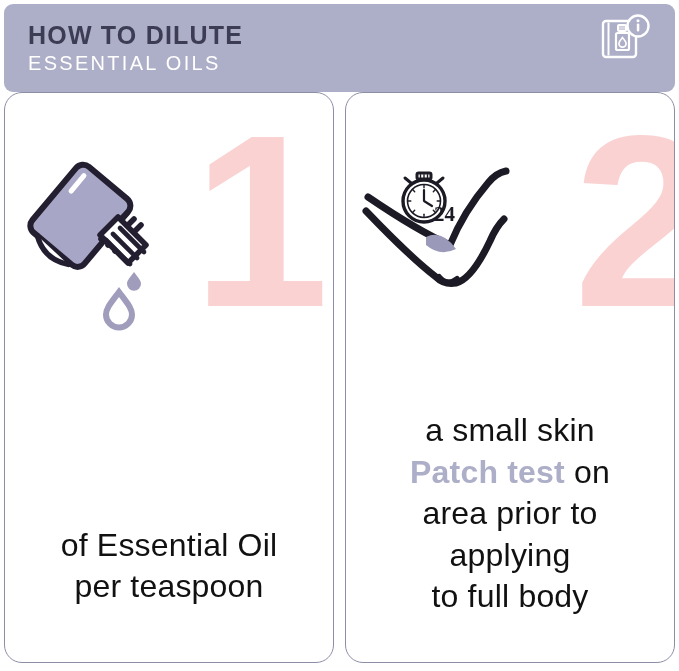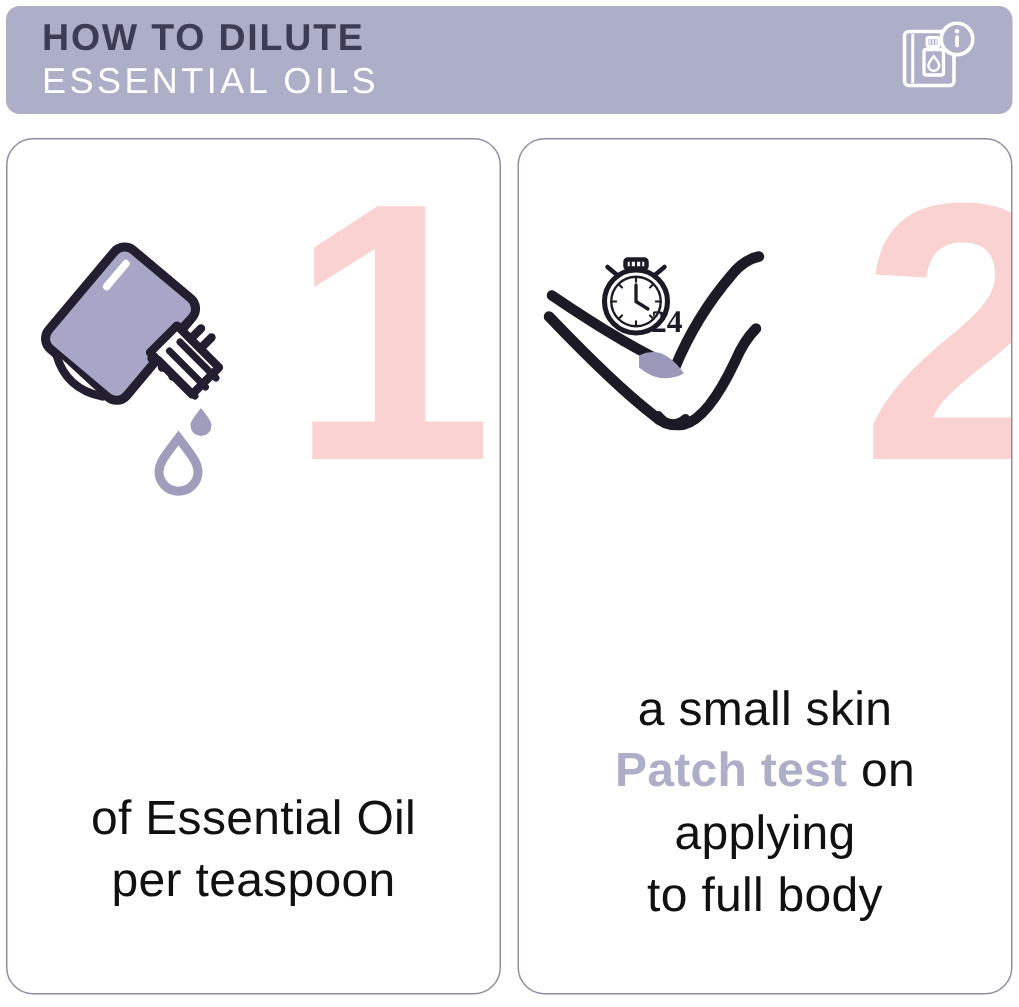--- a/index.html
+++ b/index.html
@@ -19,7 +19,7 @@
   .header-bar{
     position:absolute;
     left:4px; top:4px;
-    width:671px; height:72px;
+    width:671px; height:88px;
     background:#adaec7;
     border-radius:9px;
     display:flex;

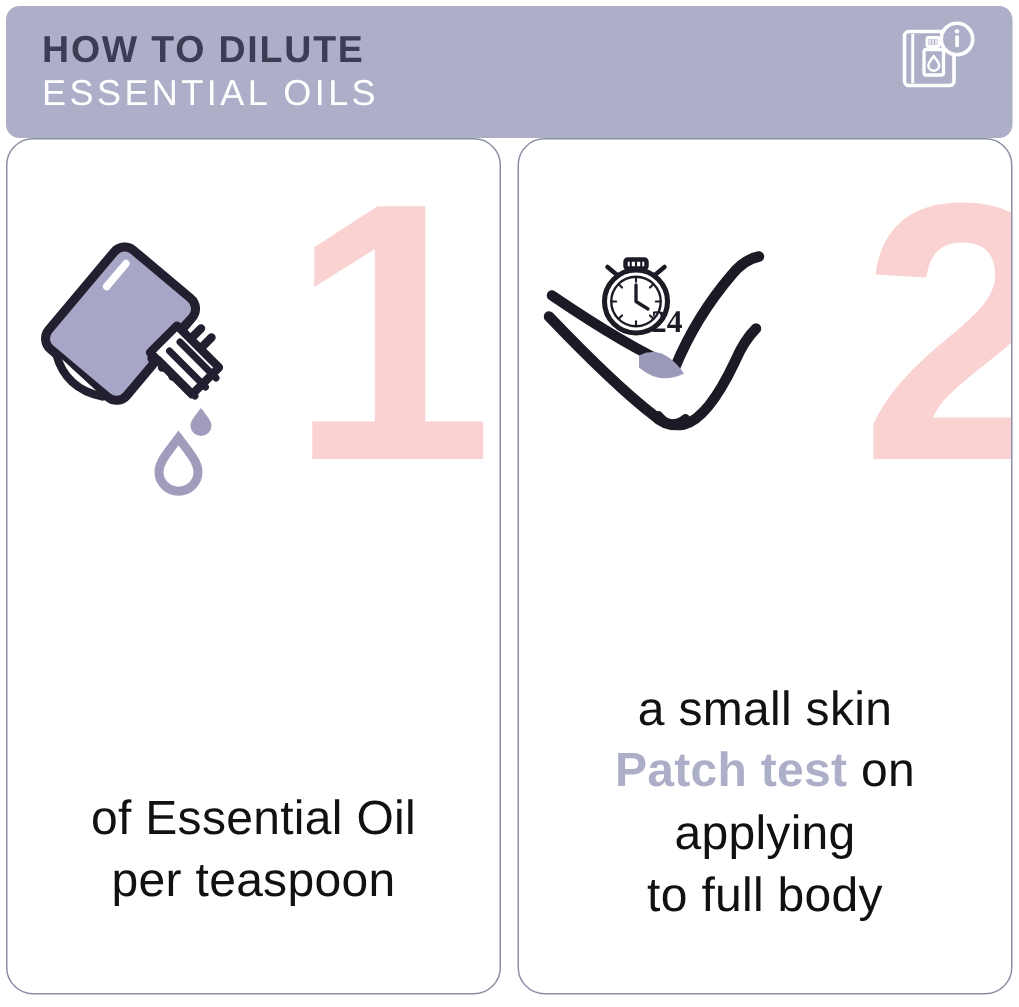--- a/index.html
+++ b/index.html
@@ -40,7 +40,7 @@
     white-space:nowrap;
   }
   .header-line2{
-    font-size:24px;
+    font-size:20px;
     font-weight:normal;
     letter-spacing:2.3px;
     color:#ffffff;

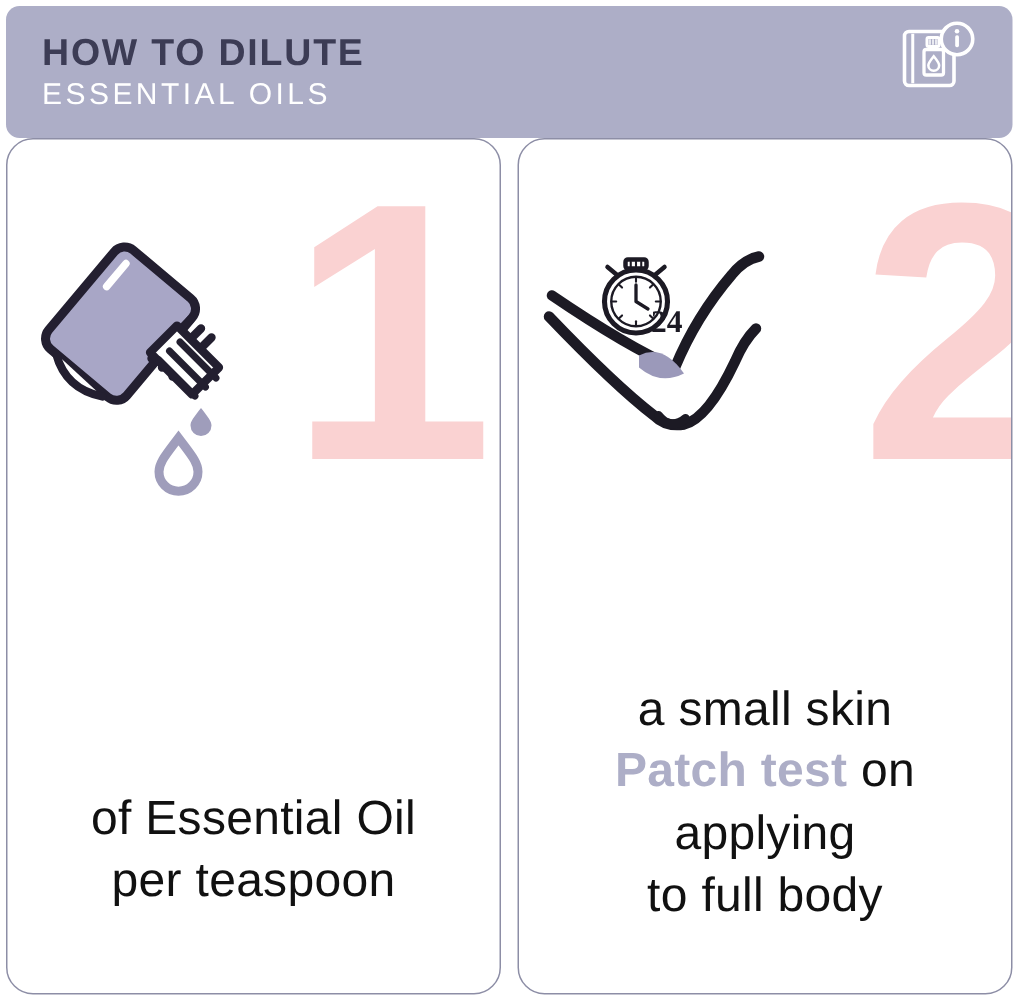--- a/index.html
+++ b/index.html
@@ -220,6 +220,7 @@
       <div class="caption-text">
         <span class="hl">Patch test</span><span> on</span>
       </div>
+      <div class="caption-text">area prior to</div>
       <div class="caption-text">applying</div>
       <div class="caption-text">to full body</div>
     </div>

